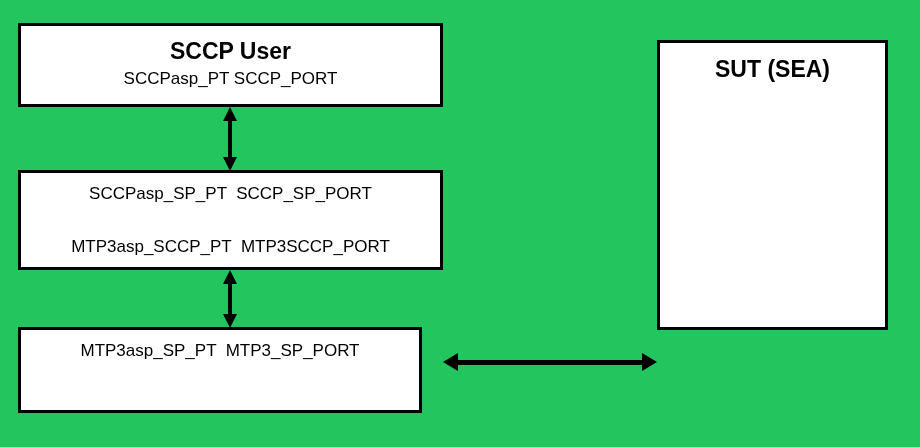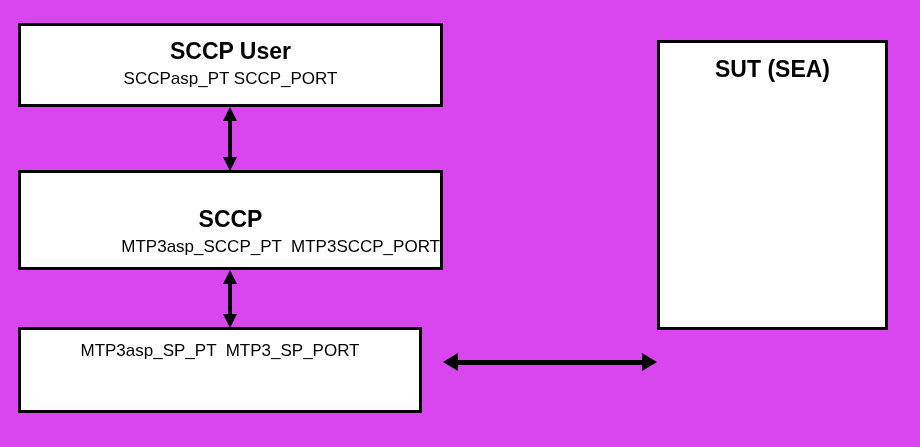--- a/index.html
+++ b/index.html
@@ -11,7 +11,7 @@
     position: relative;
     width: 920px;
     height: 447px;
-    background: #d946ef;
+    background: #22c55e;
     font-family: "Liberation Sans", sans-serif;
     color: #000000;
     overflow: hidden;

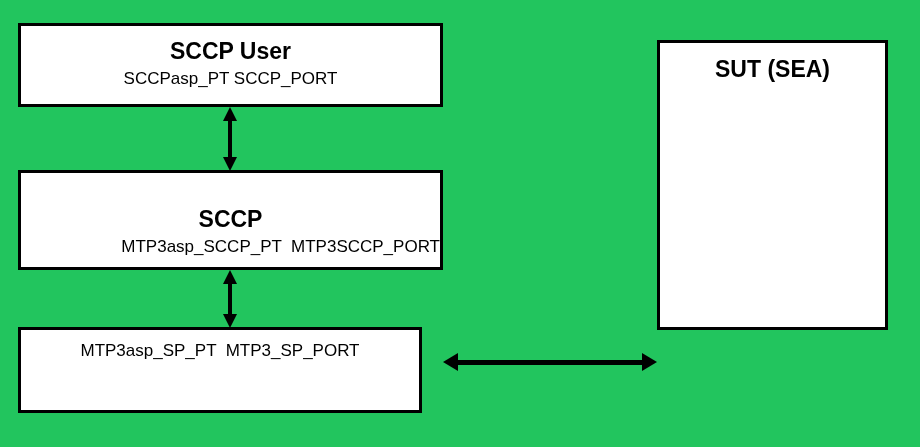--- a/index.html
+++ b/index.html
@@ -176,6 +176,7 @@
   </div>
 
   <div class="box" id="box-sccp">
+    <div class="box-text t-port line1">SCCPasp_SP_PT  SCCP_SP_PORT</div>
     <div class="box-text t-title line2">SCCP</div>
     <div class="box-text t-port line3">MTP3asp_SCCP_PT  MTP3SCCP_PORT</div>
   </div>

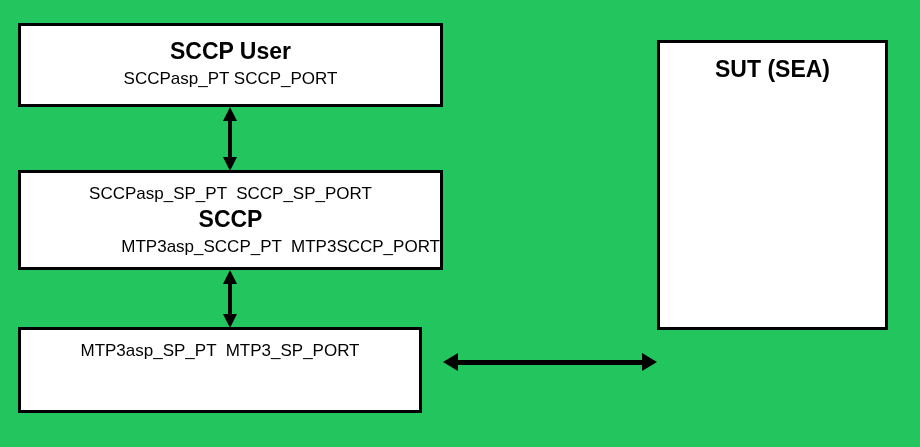--- a/index.html
+++ b/index.html
@@ -177,7 +177,6 @@
 
   <div class="box" id="box-sccp">
     <div class="box-text t-port line1">SCCPasp_SP_PT  SCCP_SP_PORT</div>
-    <div class="box-text t-title line2">SCCP</div>
     <div class="box-text t-port line3">MTP3asp_SCCP_PT  MTP3SCCP_PORT</div>
   </div>
 

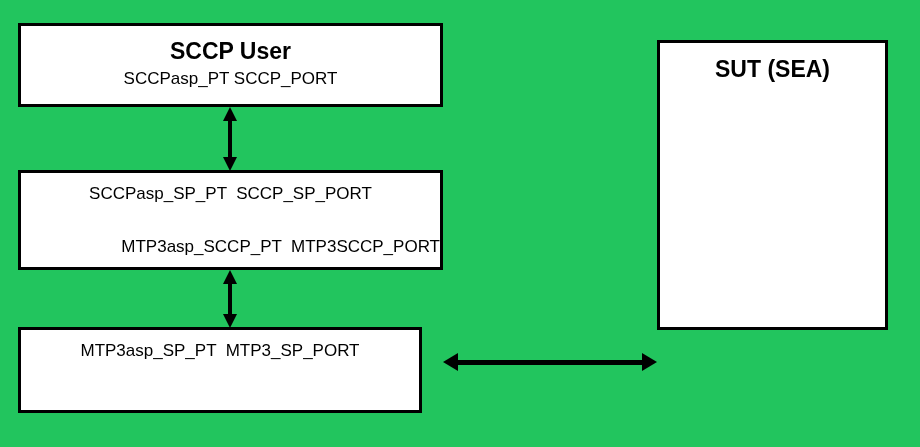--- a/index.html
+++ b/index.html
@@ -63,7 +63,7 @@
   }
   #box-sccp .line1 { top: 12px; }
   #box-sccp .line2 { top: 35px; }
-  #box-sccp .line3 { top: 65px; text-align: right; }
+  #box-sccp .line3 { top: 65px; }
 
   #box-system {
     left: 18px;

